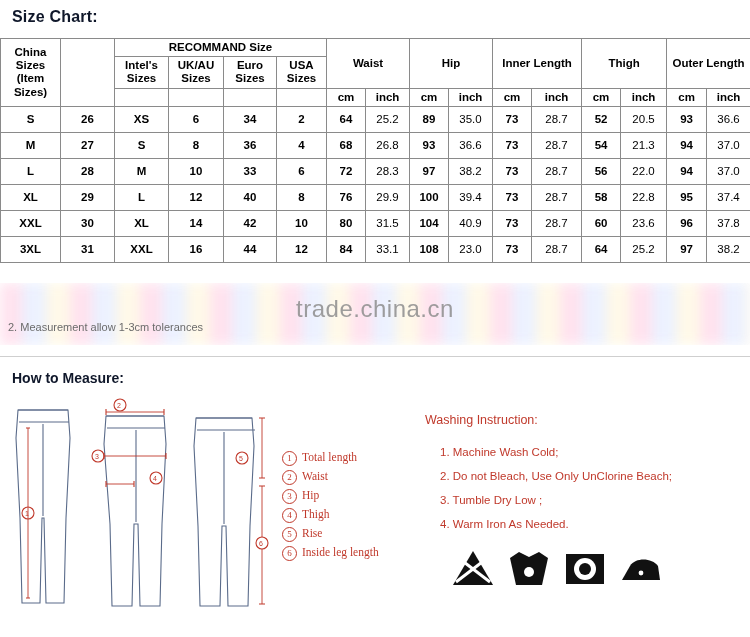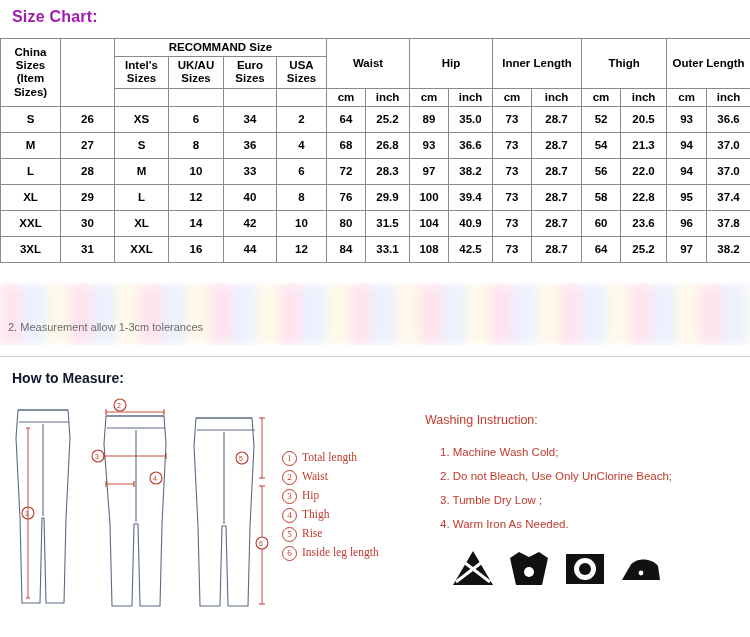--- a/index.html
+++ b/index.html
@@ -26,7 +26,7 @@
     top: 8px;
     font-size: 16px;
     font-weight: bold;
-    color: #a21caf;
+    color: #0f172a;
     letter-spacing: 0.2px;
   }
   

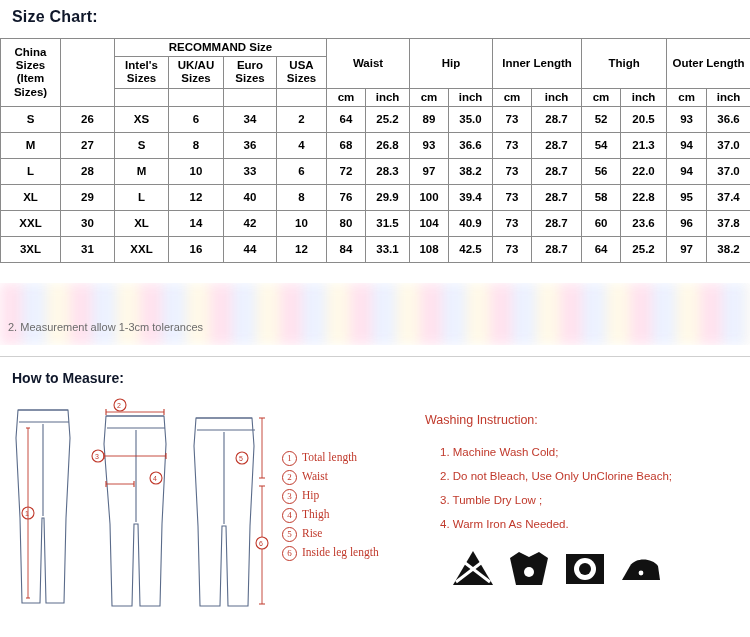--- a/index.html
+++ b/index.html
@@ -60,7 +60,7 @@
   }
   .unit-cm { font-weight: bold; font-size: 12px; color:#000; }
   .unit-in { font-weight: bold; font-size: 12px; color:#ff00c8; }
-  td.inch { color: #ff00c8; font-weight: bold; }
+  td.inch { color: #ff00c8; font-weight: normal; }
   td.cm { color: #000; font-weight: bold; }
   td.sz { font-weight: bold; }
   .r-h { height: 26px; }

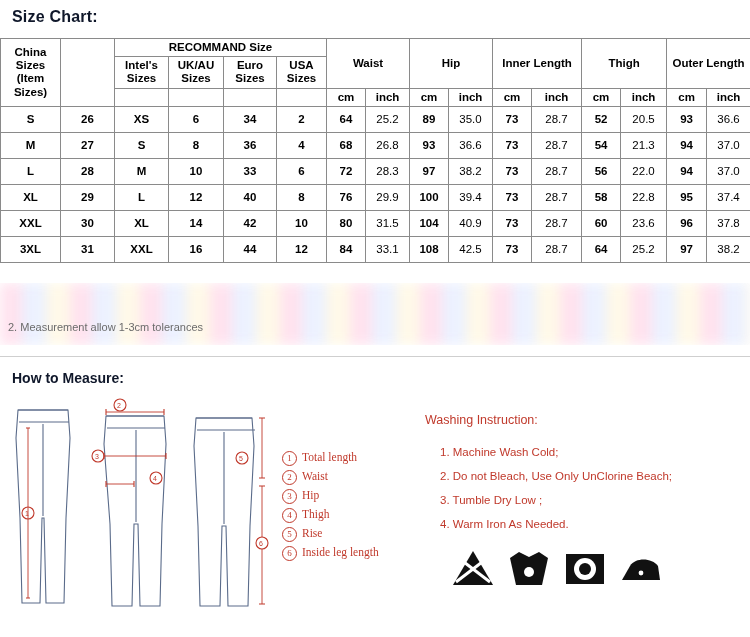--- a/index.html
+++ b/index.html
@@ -349,7 +349,7 @@
           <td class="cm">84</td>
           <td class="inch">33.1</td>
           <td class="cm">108</td>
-          <td class="inch">42.5</td>
+          <td class="inch">23.0</td>
           <td class="cm">73</td>
           <td class="inch">28.7</td>
           <td class="cm">64</td>

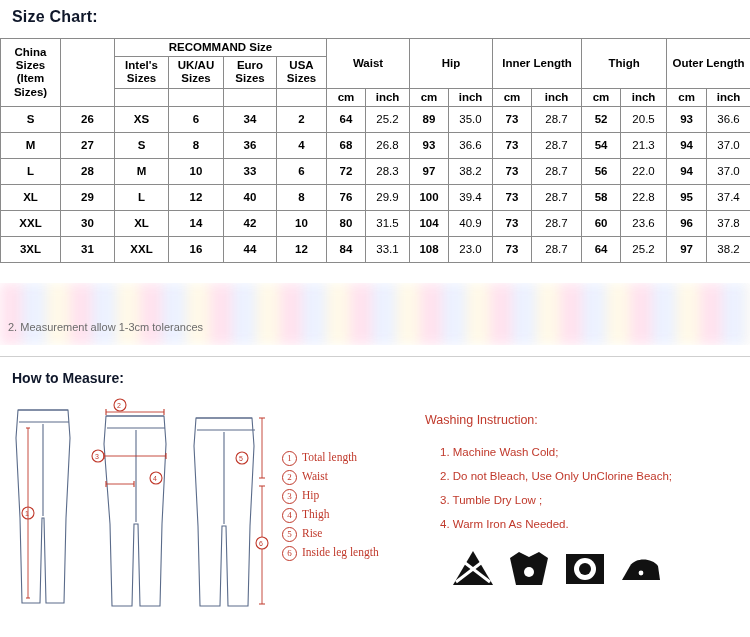--- a/index.html
+++ b/index.html
@@ -363,6 +363,7 @@
 
   <div class="watermark">
     <div class="wm-blur"></div>
+    <div class="wm-text">trade.china.cn</div>
     <div class="wm-note">2. Measurement allow 1-3cm tolerances</div>
   </div>
 

